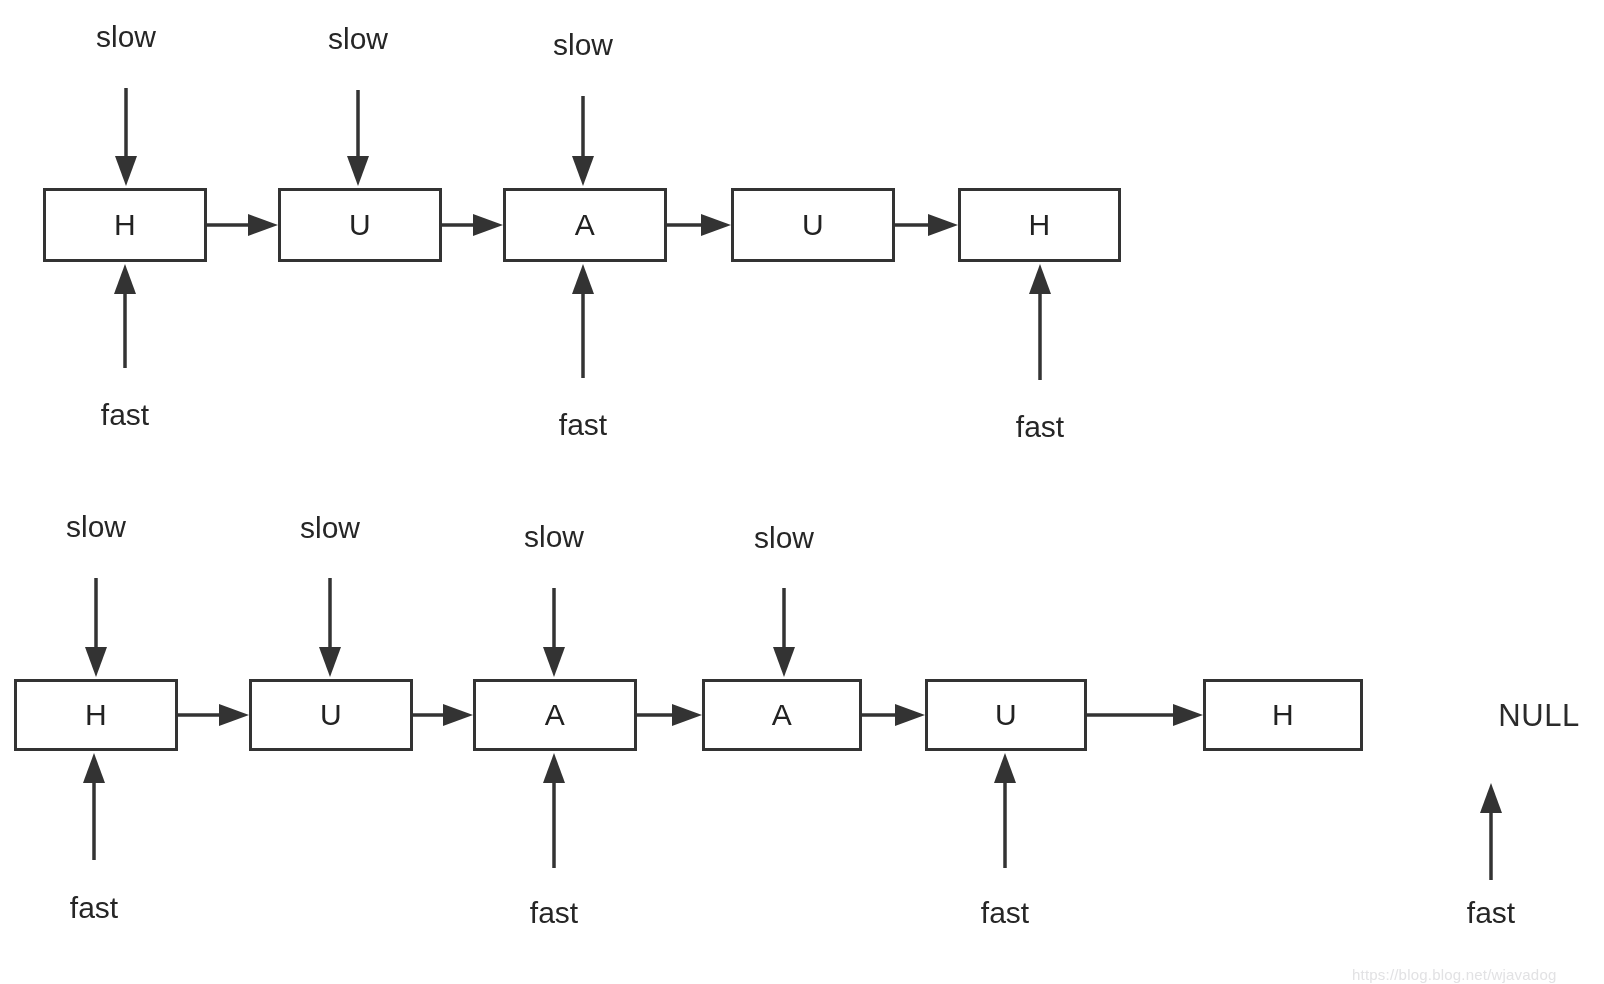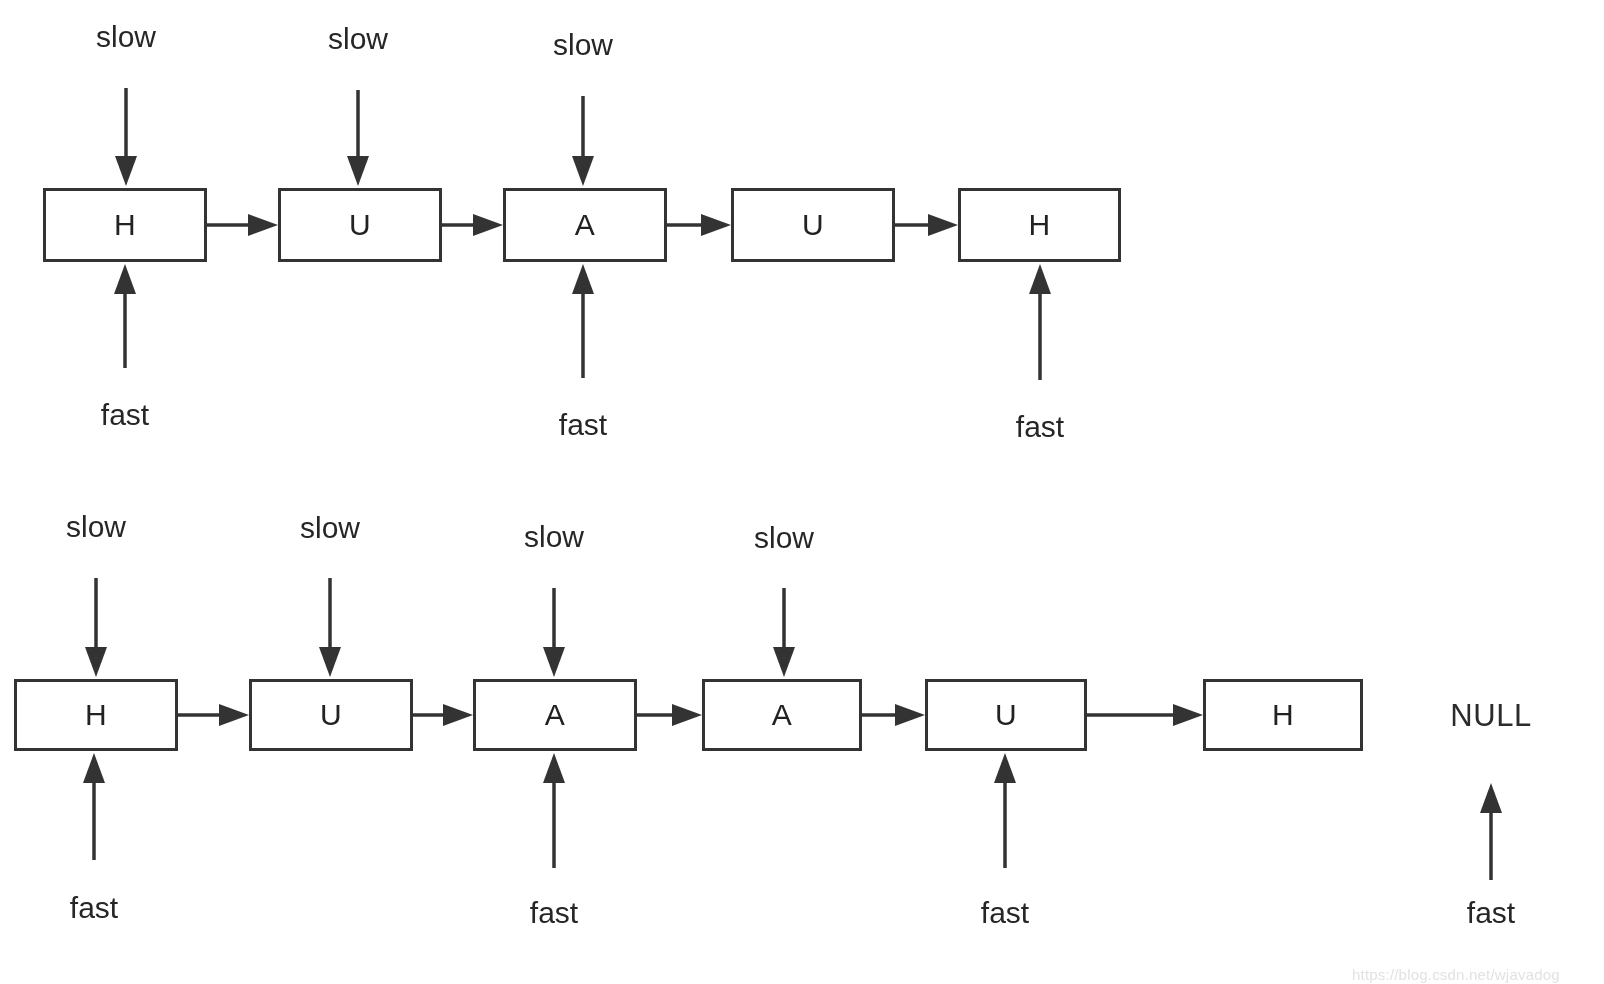--- a/index.html
+++ b/index.html
@@ -53,6 +53,7 @@
     transform: translateX(-50%);
     line-height: 1;
     letter-spacing: 0.5px;
+    margin-left: 48px;
   }
   .arrow-v {
     position: absolute;

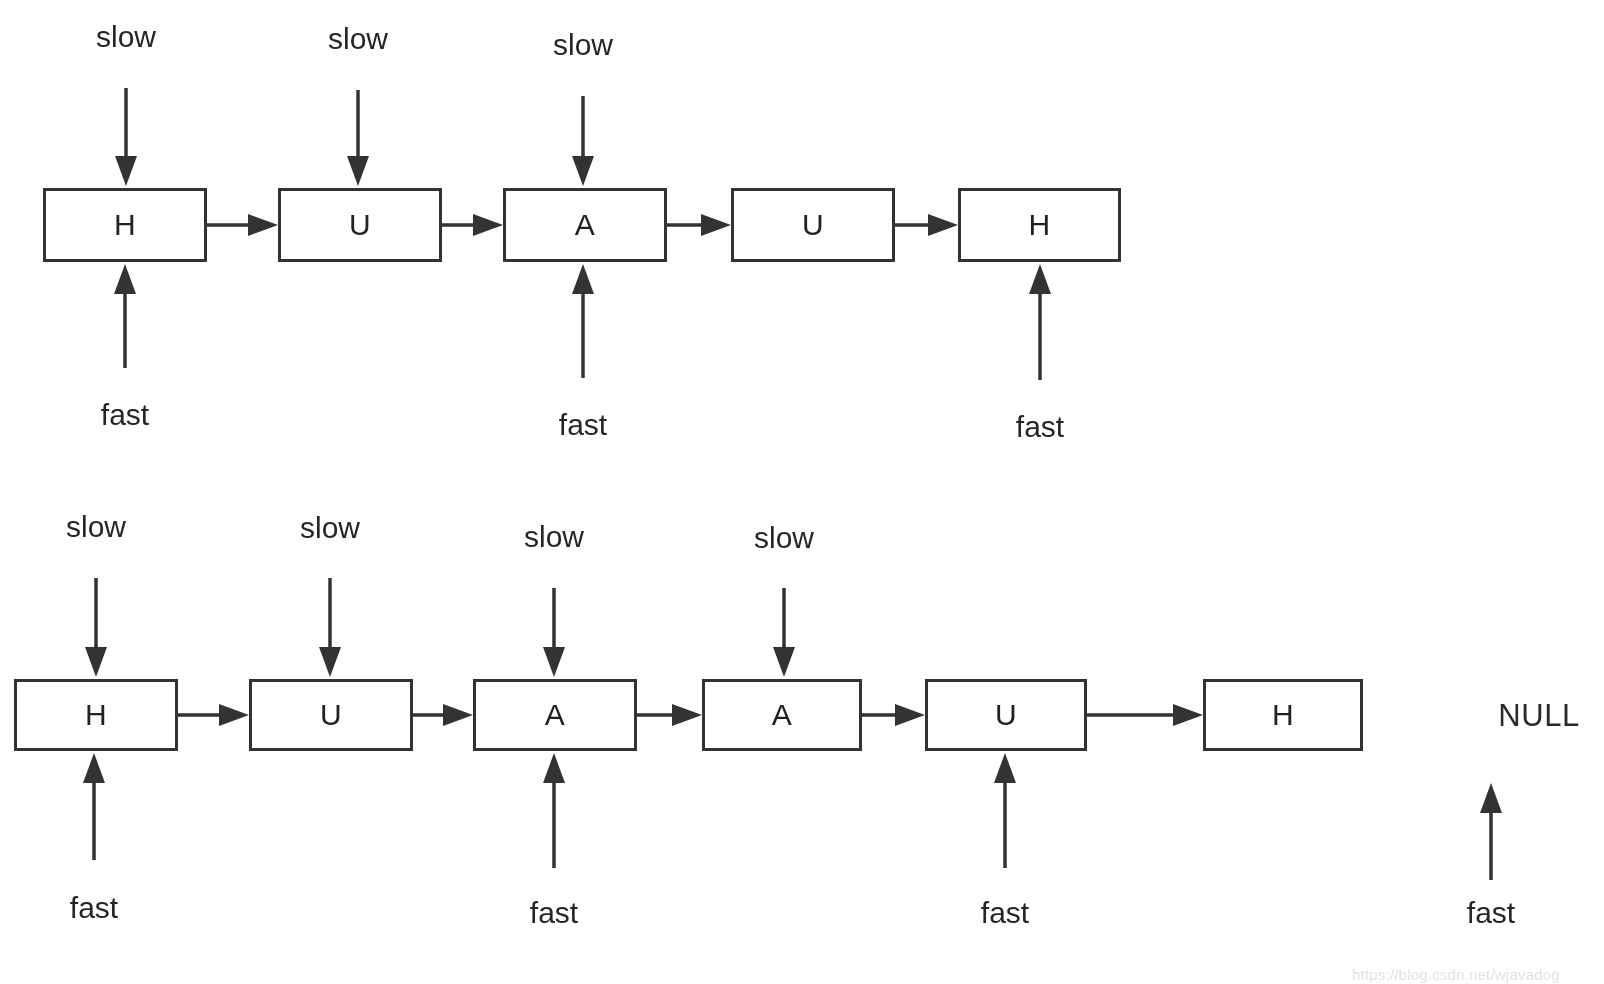--- a/index.html
+++ b/index.html
@@ -265,7 +265,7 @@
       <div class="ptr-label" style="left: 1491px; top: 898px;">fast</div>
       <div class="null-label" style="left: 1491px; top: 700px;">NULL</div>
     </div>
-    <div class="watermark" style="left: 1352px; top: 966px;">https://blog.csdn.net/wjavadog</div>
+    <div class="watermark" style="left: 1352px; top: 966px;">https://blog.blog.net/wjavadog</div>
   </div>
 
 </body></html>

